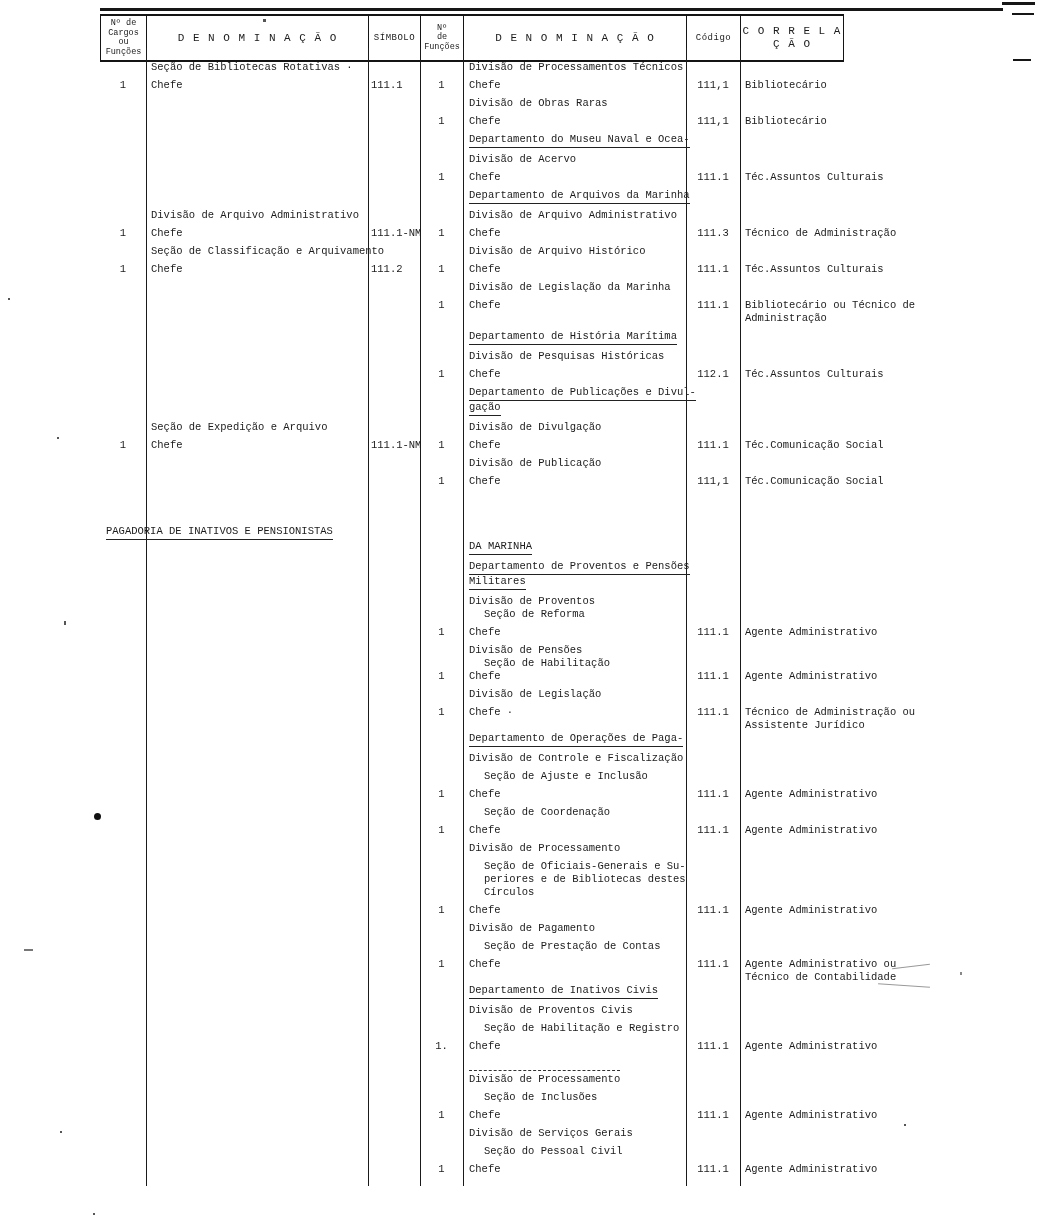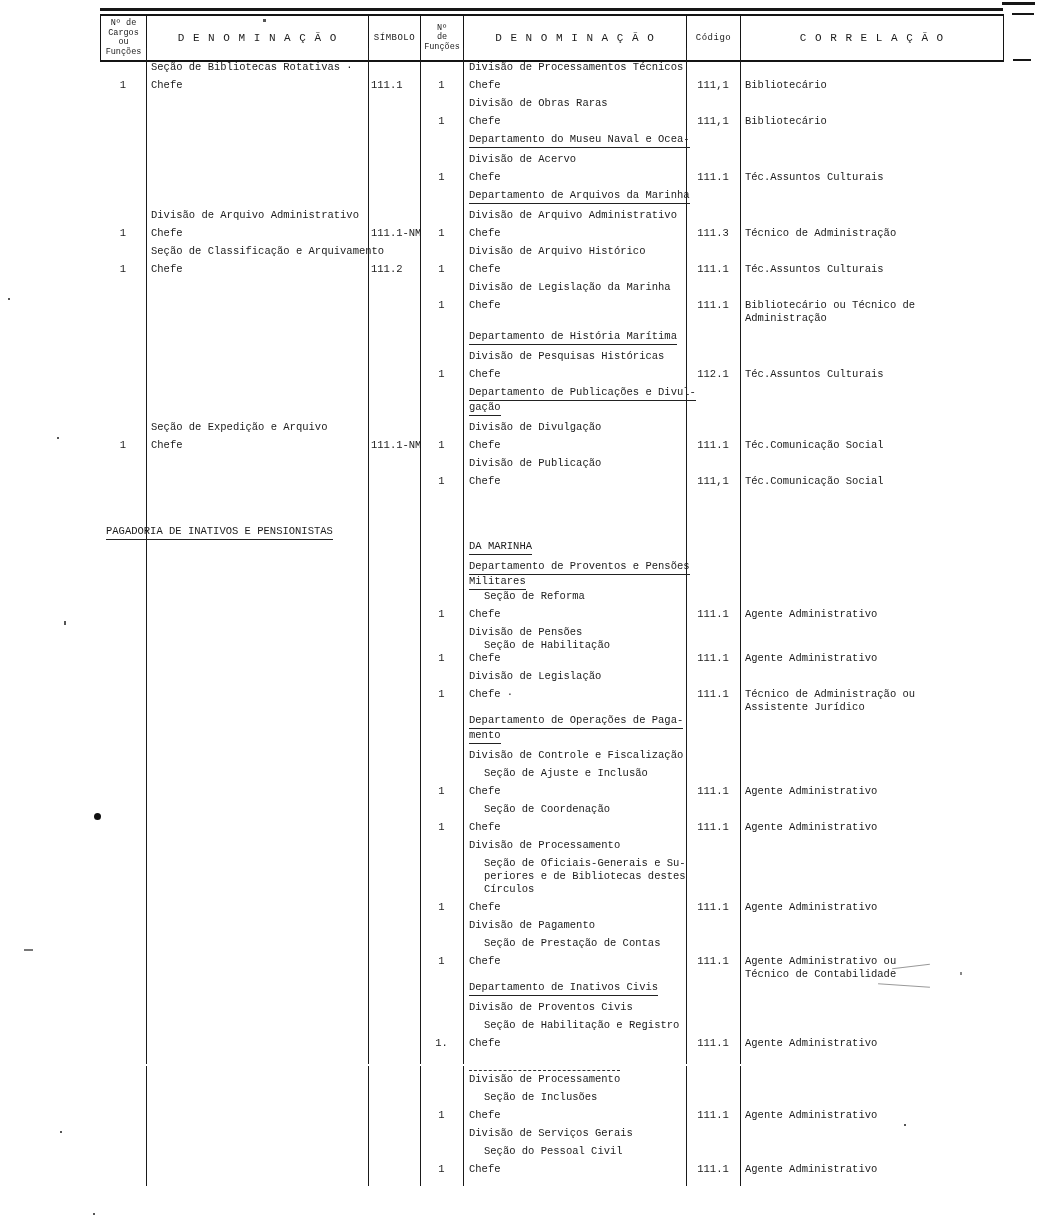--- a/index.html
+++ b/index.html
@@ -9,7 +9,7 @@
   
   .hl{position:absolute;background:#161616;}
   
-  .hdr{position:absolute;left:100px;top:14px;width:904px;height:48px;box-sizing:border-box;
+  .hdr{position:absolute;left:100px;top:14px;width:744px;height:48px;box-sizing:border-box;
        border-top:2px solid #141414;border-bottom:2px solid #141414;
        border-left:1.5px solid #141414;border-right:1.5px solid #141414;display:flex;}
   .hc{box-sizing:border-box;border-right:1px solid #141414;display:flex;align-items:center;

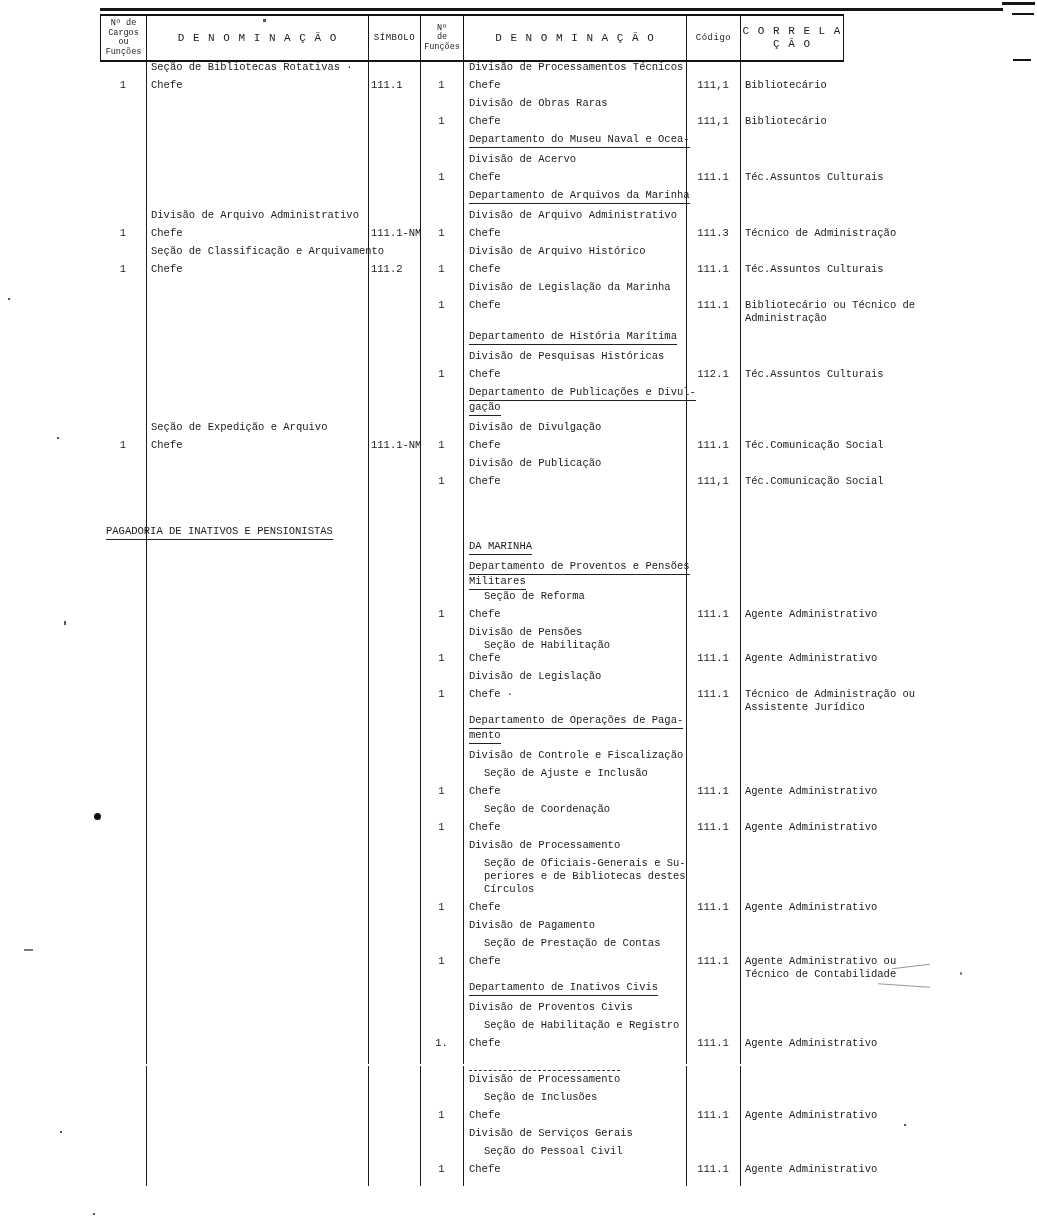--- a/index.html
+++ b/index.html
@@ -353,6 +353,15 @@
         <div class="c c7"></div>
       </div>
 
+      <div class="row">
+        <div class="c c1"><span></span></div>
+        <div class="c c2"><span></span></div>
+        <div class="c c3"><span></span></div>
+        <div class="c c4"><span></span></div>
+        <div class="c c5"><span>Divisão de Proventos</span></div>
+        <div class="c c6"><span></span></div>
+        <div class="c c7"></div>
+      </div>
 
       <div class="row tight">
         <div class="c c1"><span></span></div>

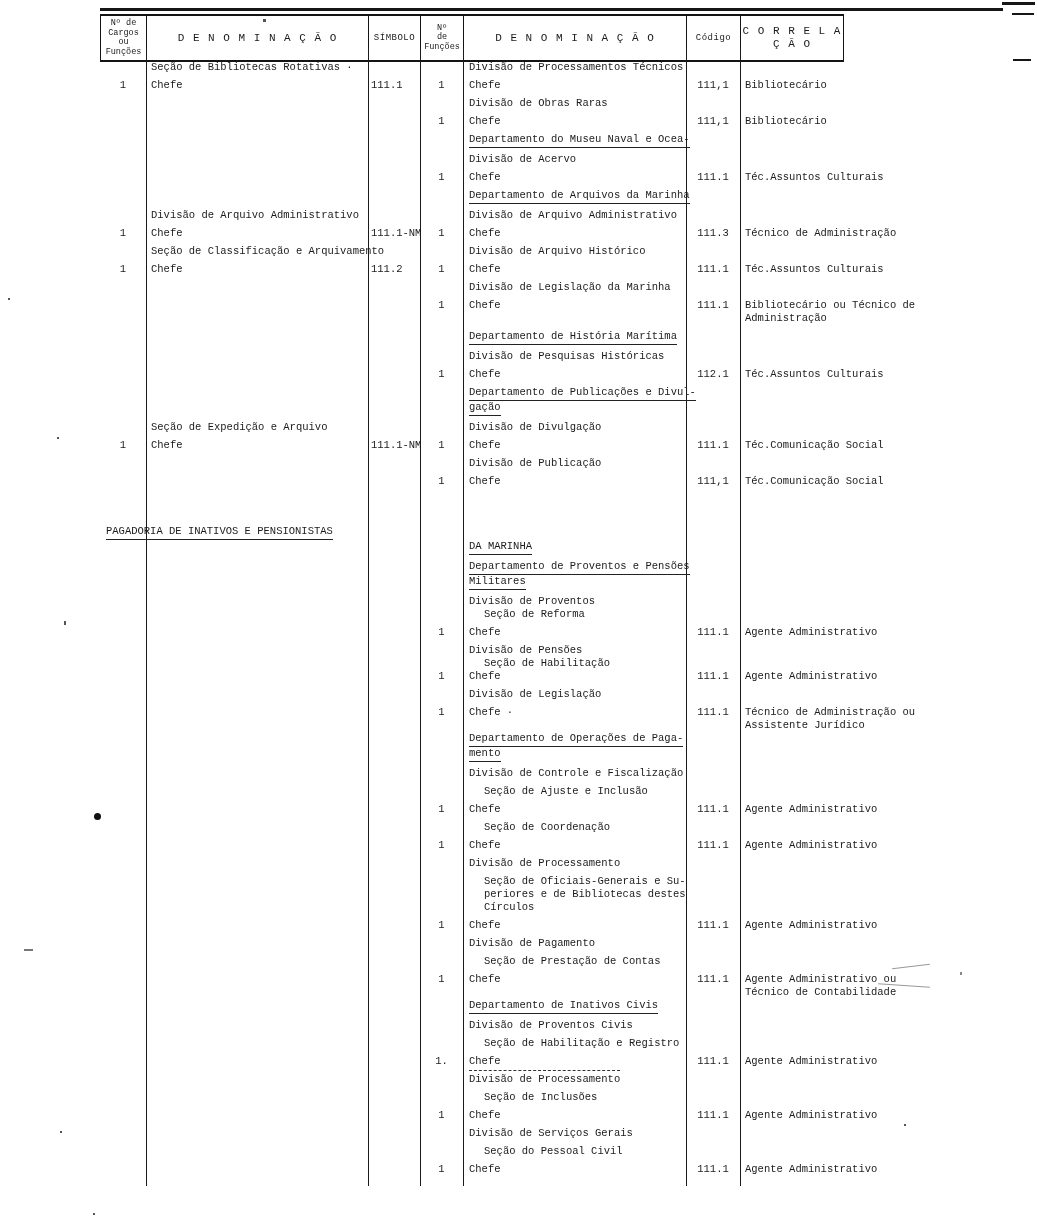--- a/index.html
+++ b/index.html
@@ -444,15 +444,6 @@
         <div class="c c7"></div>
       </div>
 
-      <div class="row tight">
-        <div class="c c1"><span></span></div>
-        <div class="c c2"><span></span></div>
-        <div class="c c3"><span></span></div>
-        <div class="c c4"><span></span></div>
-        <div class="c c5"><span class="u">mento</span></div>
-        <div class="c c6"><span></span></div>
-        <div class="c c7"></div>
-      </div>
 
       <div class="row">
         <div class="c c1"><span></span></div>

